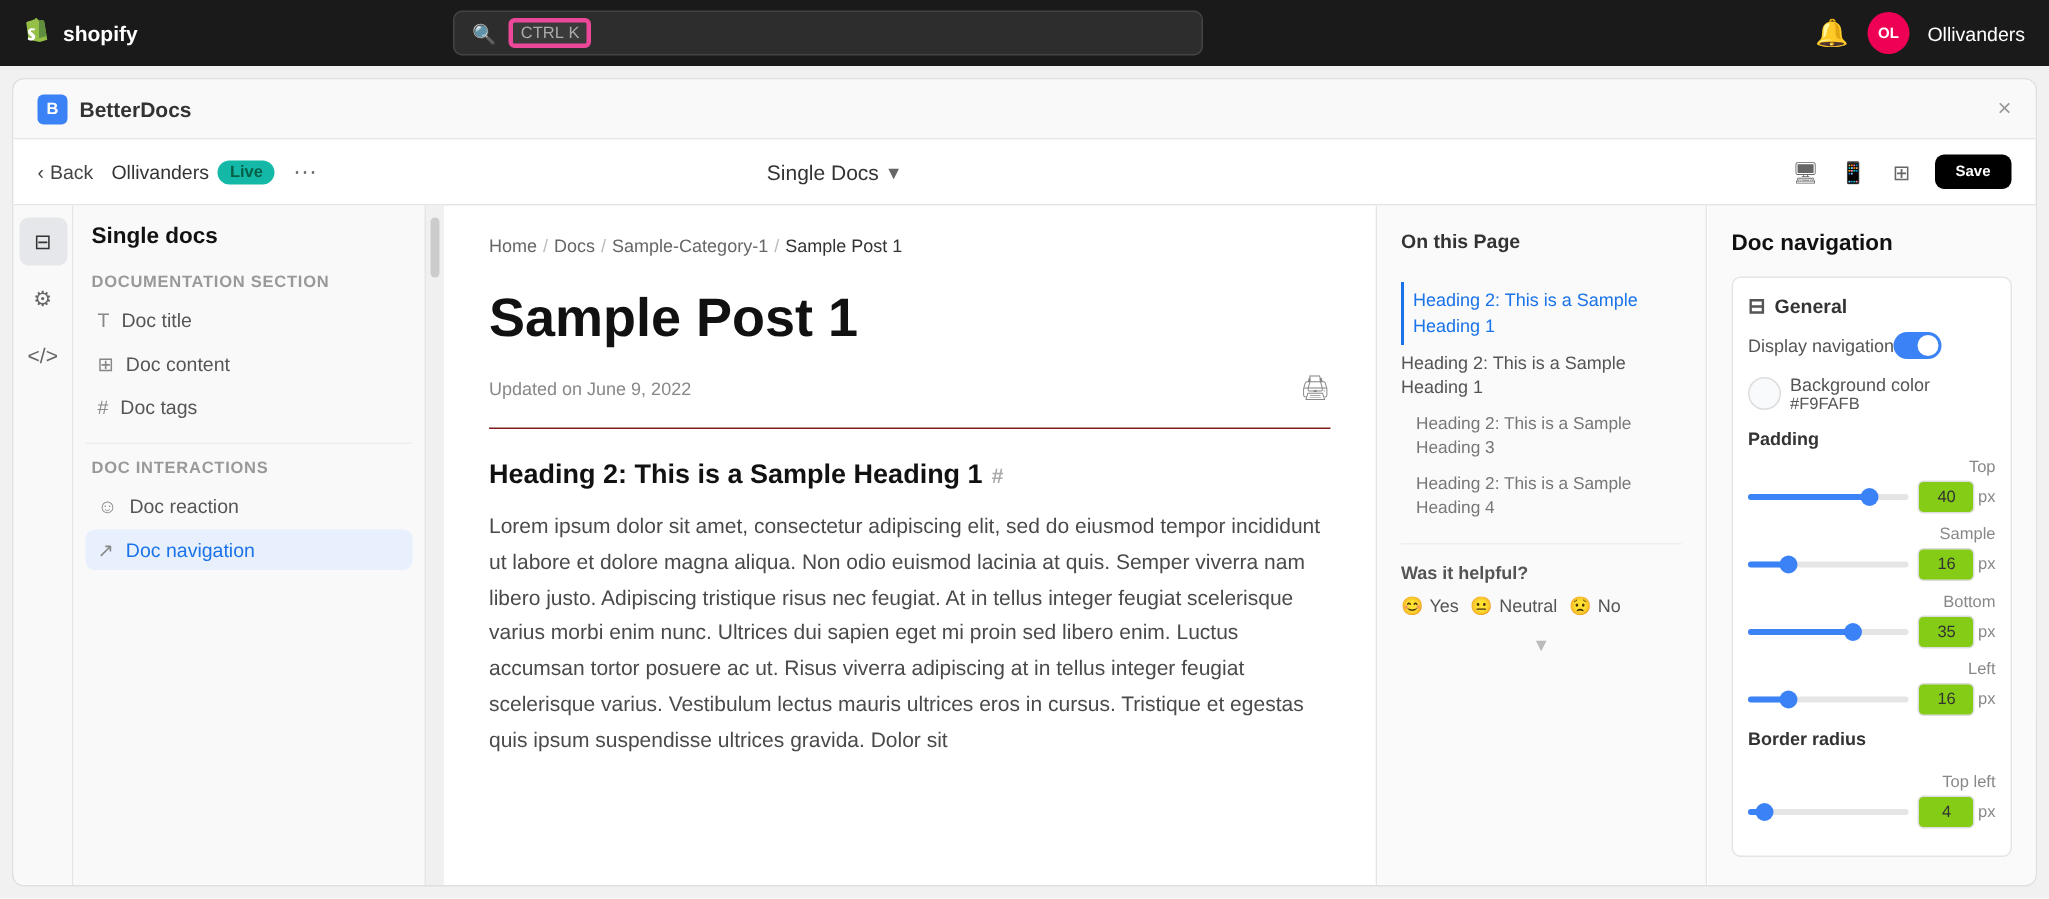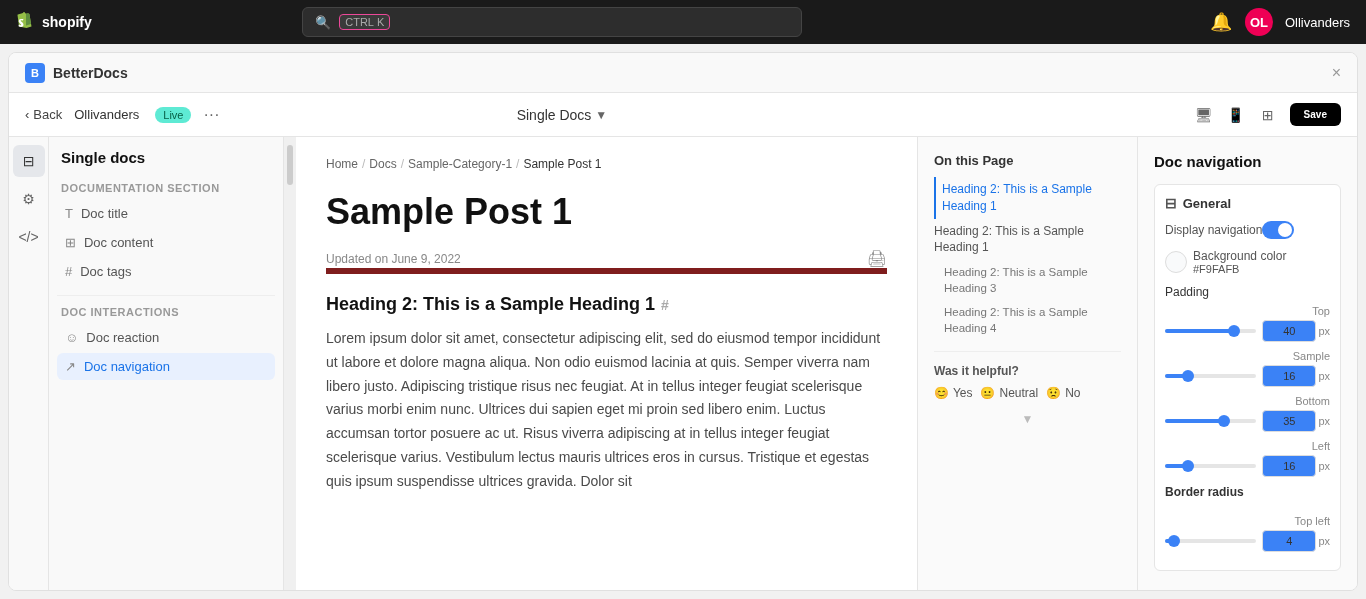--- a/index.html
+++ b/index.html
@@ -27,7 +27,7 @@
       background: transparent; border: none; outline: none; color: #ccc; font-size: 13px; flex: 1;
     }
     .search-shortcut {
-      background: #3a3a3a; border: 1px solid #ec4899; border-radius: 4px;
+      background: #3a3a3a; border: 3px solid #ec4899; border-radius: 4px;
       padding: 1px 5px; font-size: 11px; color: #aaa; display: flex; gap: 3px;
     }
     .nav-right { display: flex; align-items: center; gap: 12px; margin-left: auto; }

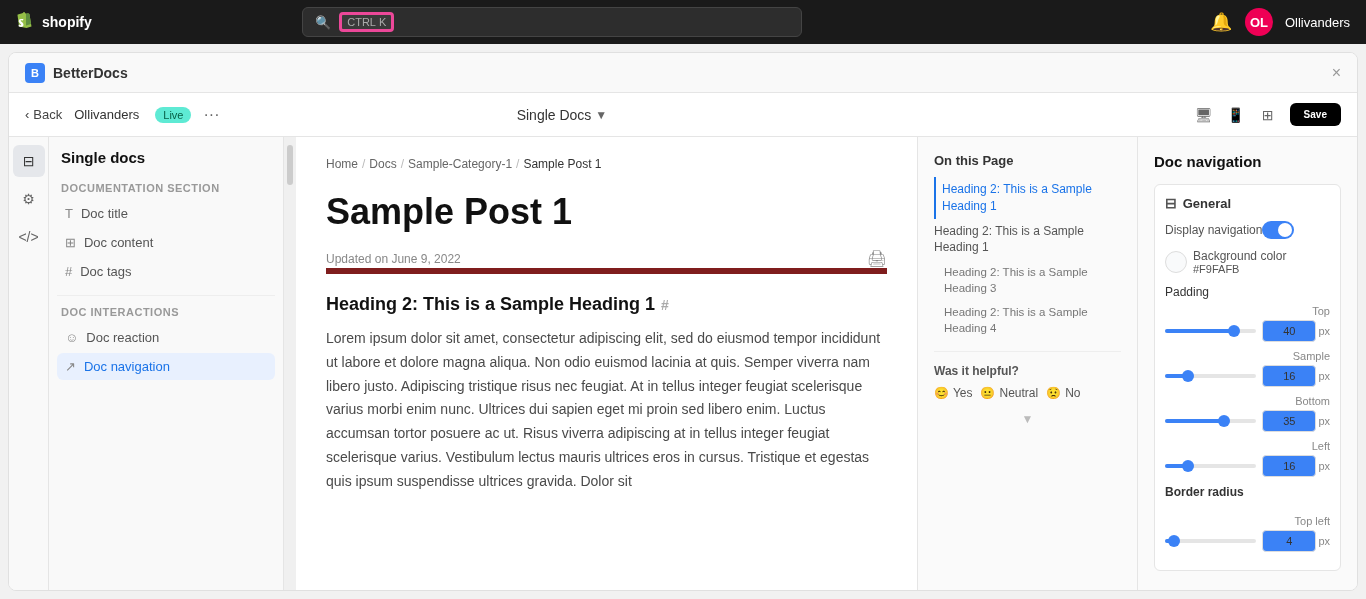--- a/index.html
+++ b/index.html
@@ -32,7 +32,7 @@
     }
     .nav-right { display: flex; align-items: center; gap: 12px; margin-left: auto; }
     .bell-icon { color: #ccc; font-size: 18px; }
-    .avatar { width: 28px; height: 28px; border-radius: 50%; background: #e05; display: flex; align-items: center; justify-content: center; color: white; font-size: 13px; font-weight: 700; }
+    .avatar { width: 28px; height: 28px; border-radius: 50%; background: #e05; display: flex; align-items: center; justify-content: center; color: white; font-size: 10px; font-weight: 700; }
     .store-name { color: #fff; font-size: 13px; }
 
     

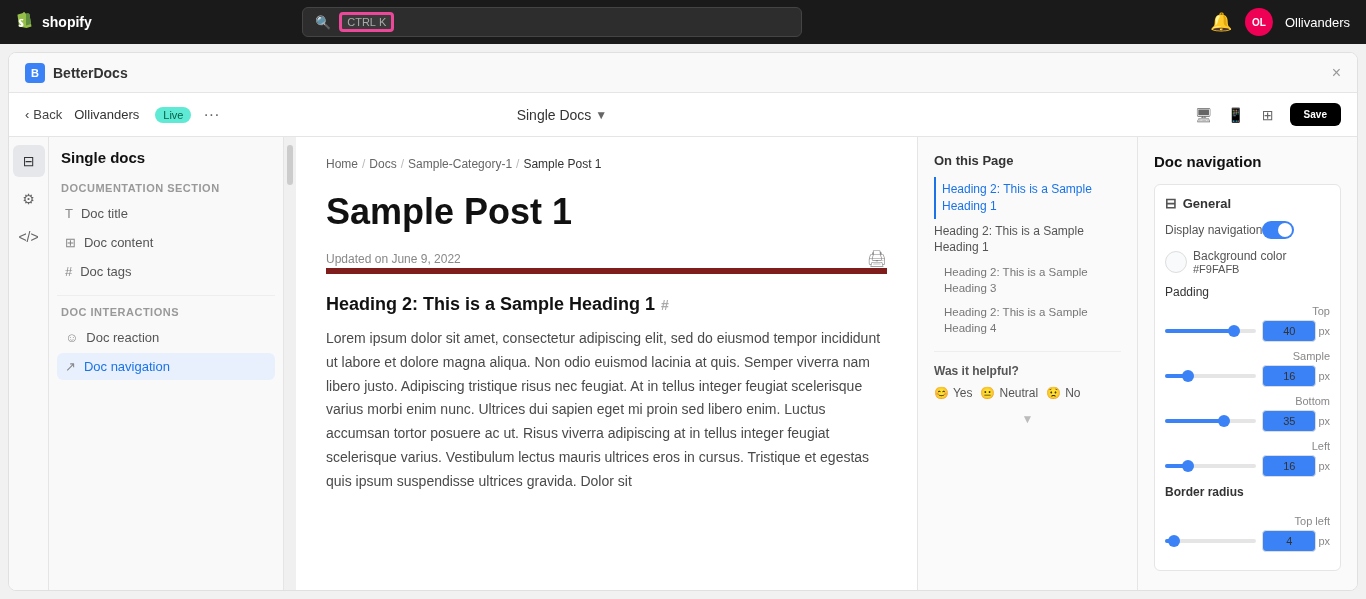--- a/index.html
+++ b/index.html
@@ -72,7 +72,7 @@
     .back-btn { display: flex; align-items: center; gap: 4px; color: #444; font-size: 13px; cursor: pointer; }
     .store-badge { display: flex; align-items: center; gap: 6px; }
     .store-badge-name { font-size: 13px; color: #333; }
-    .live-badge { background: #5eead4; color: #065f46; font-size: 11px; font-weight: 400; padding: 2px 8px; border-radius: 12px; margin-left: 10px; }
+    .live-badge { background: #14b8a6; color: #065f46; font-size: 11px; font-weight: 700; padding: 2px 8px; border-radius: 12px; }
     .more-btn { color: #666; font-size: 16px; cursor: pointer; }
     .center-nav { margin: 0 auto; display: flex; align-items: center; gap: 4px; }
     .center-nav-label { font-size: 14px; color: #333; font-weight: 500; }

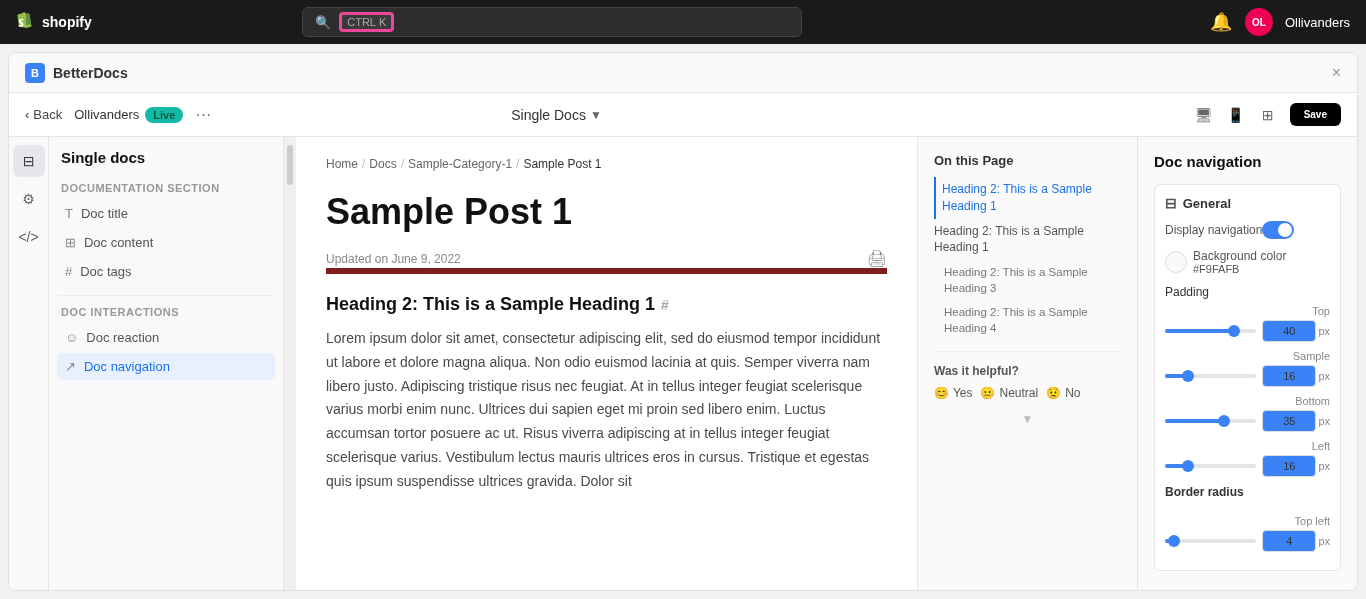--- a/index.html
+++ b/index.html
@@ -121,7 +121,7 @@
 
     
     .on-this-page { width: 220px; border-left: 1px solid #e5e5e5; padding: 16px; background: #fafafa; flex-shrink: 0; overflow-y: auto; }
-    .on-this-page-title { font-size: 13px; font-weight: 700; color: #333; margin-bottom: 9px; }
+    .on-this-page-title { font-size: 13px; font-weight: 700; color: #333; margin-bottom: 20px; }
     .toc-item { font-size: 12px; color: #555; padding: 4px 0; cursor: pointer; line-height: 1.4; }
     .toc-item.active { color: #1a73e8; border-left: 2px solid #1a73e8; padding-left: 6px; }
     .toc-item.sub { padding-left: 10px; font-size: 11.5px; color: #777; }

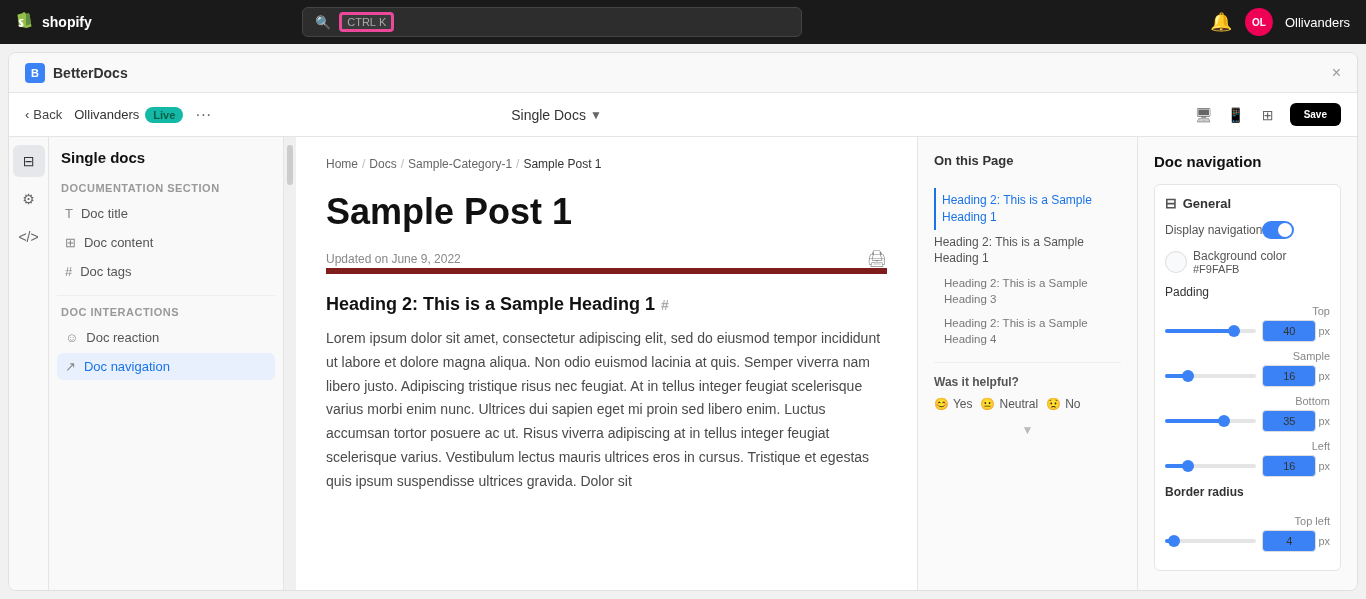--- a/index.html
+++ b/index.html
@@ -112,7 +112,7 @@
     .breadcrumb-sep { color: #bbb; }
 
     .doc-title { font-size: 36px; font-weight: 800; color: #111; margin-bottom: 16px; }
-    .doc-meta { display: flex; justify-content: space-between; align-items: center; border-bottom: 6px solid #7f1d1d; margin-bottom: 20px; font-size: 12px; color: #888; }
+    .doc-meta { display: flex; justify-content: space-between; align-items: center; padding-bottom: 16px; border-bottom: 1px solid #7f1d1d; margin-bottom: 20px; font-size: 12px; color: #888; }
     .print-icon { font-size: 16px; color: #888; }
 
     .doc-heading2 { font-size: 18px; font-weight: 700; color: #111; margin-bottom: 12px; display: flex; align-items: center; gap: 6px; }

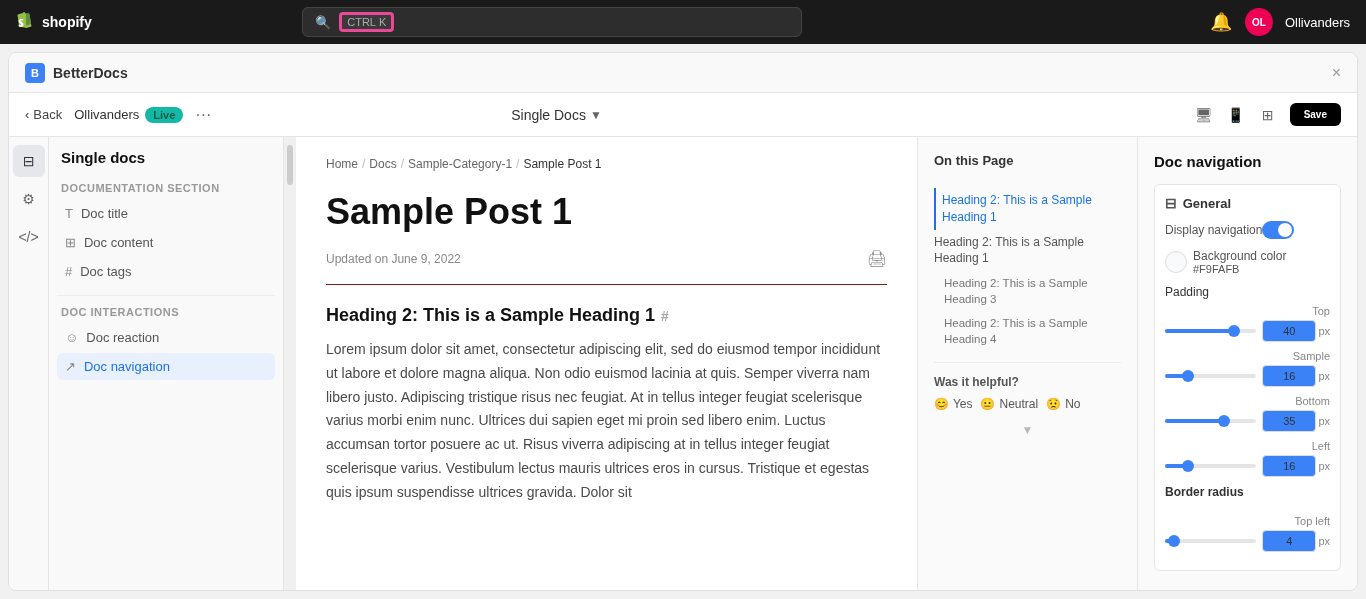--- a/index.html
+++ b/index.html
@@ -145,7 +145,7 @@
     .color-swatch { width: 22px; height: 22px; border-radius: 50%; background: #f9fafb; border: 1px solid #ddd; }
     .color-hex { font-size: 11px; color: #555; }
 
-    .padding-label { font-size: 12px; font-weight: 400; color: #333; margin-bottom: 6px; }
+    .padding-label { font-size: 12px; font-weight: 700; color: #333; margin-bottom: 6px; }
     .padding-row { margin-bottom: 8px; }
     .padding-side { font-size: 11px; color: #888; margin-bottom: 3px; text-align: right; }
     .slider-row { display: flex; align-items: center; gap: 6px; }

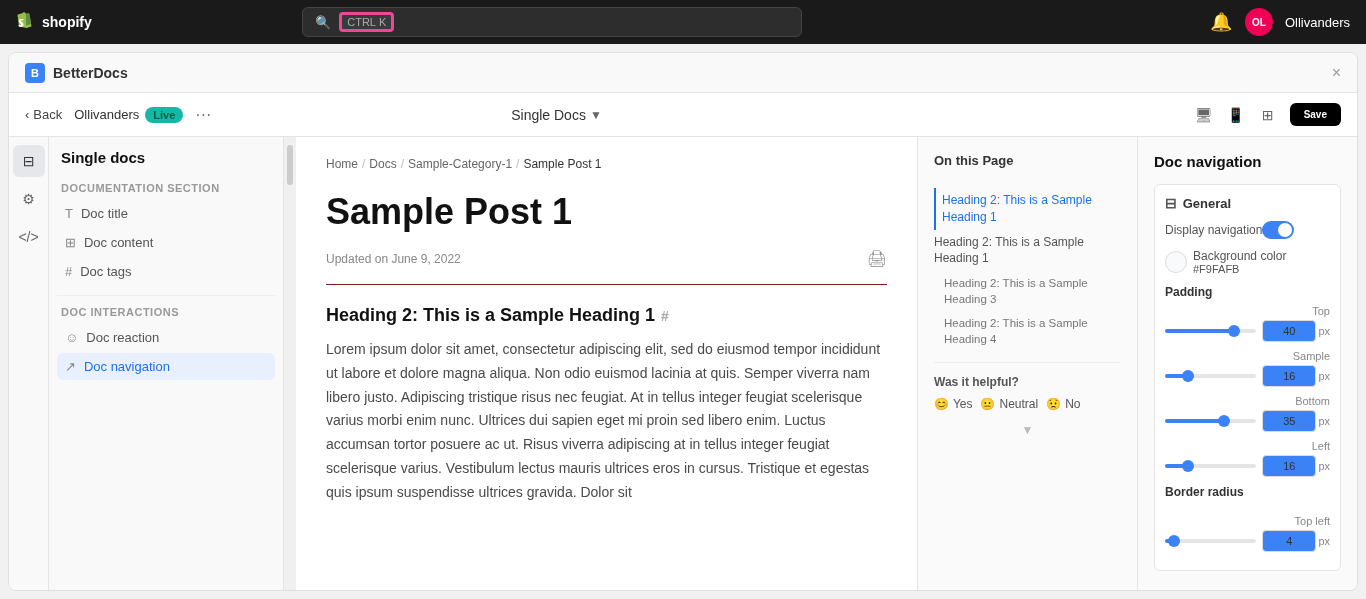--- a/index.html
+++ b/index.html
@@ -153,7 +153,7 @@
     .slider-fill { height: 4px; background: #3b82f6; border-radius: 2px; position: absolute; left: 0; top: 0; }
     .slider-thumb { width: 12px; height: 12px; background: #3b82f6; border-radius: 50%; position: absolute; top: -4px; transform: translateX(-50%); }
     .slider-value-box { display: flex; align-items: center; gap: 2px; }
-    .slider-value { width: 54px; height: 22px; border: 1px solid #ddd; border-radius: 4px; font-size: 11px; text-align: center; color: #333; background: #3b82f6; display: flex; align-items: center; justify-content: center; }
+    .slider-value { width: 38px; height: 22px; border: 1px solid #ddd; border-radius: 4px; font-size: 11px; text-align: center; color: #333; background: #84cc16; display: flex; align-items: center; justify-content: center; }
     .slider-unit { font-size: 11px; color: #888; }
 
     .border-radius-label { font-size: 12px; font-weight: 600; color: #333; margin-bottom: 16px; margin-top: 8px; }

